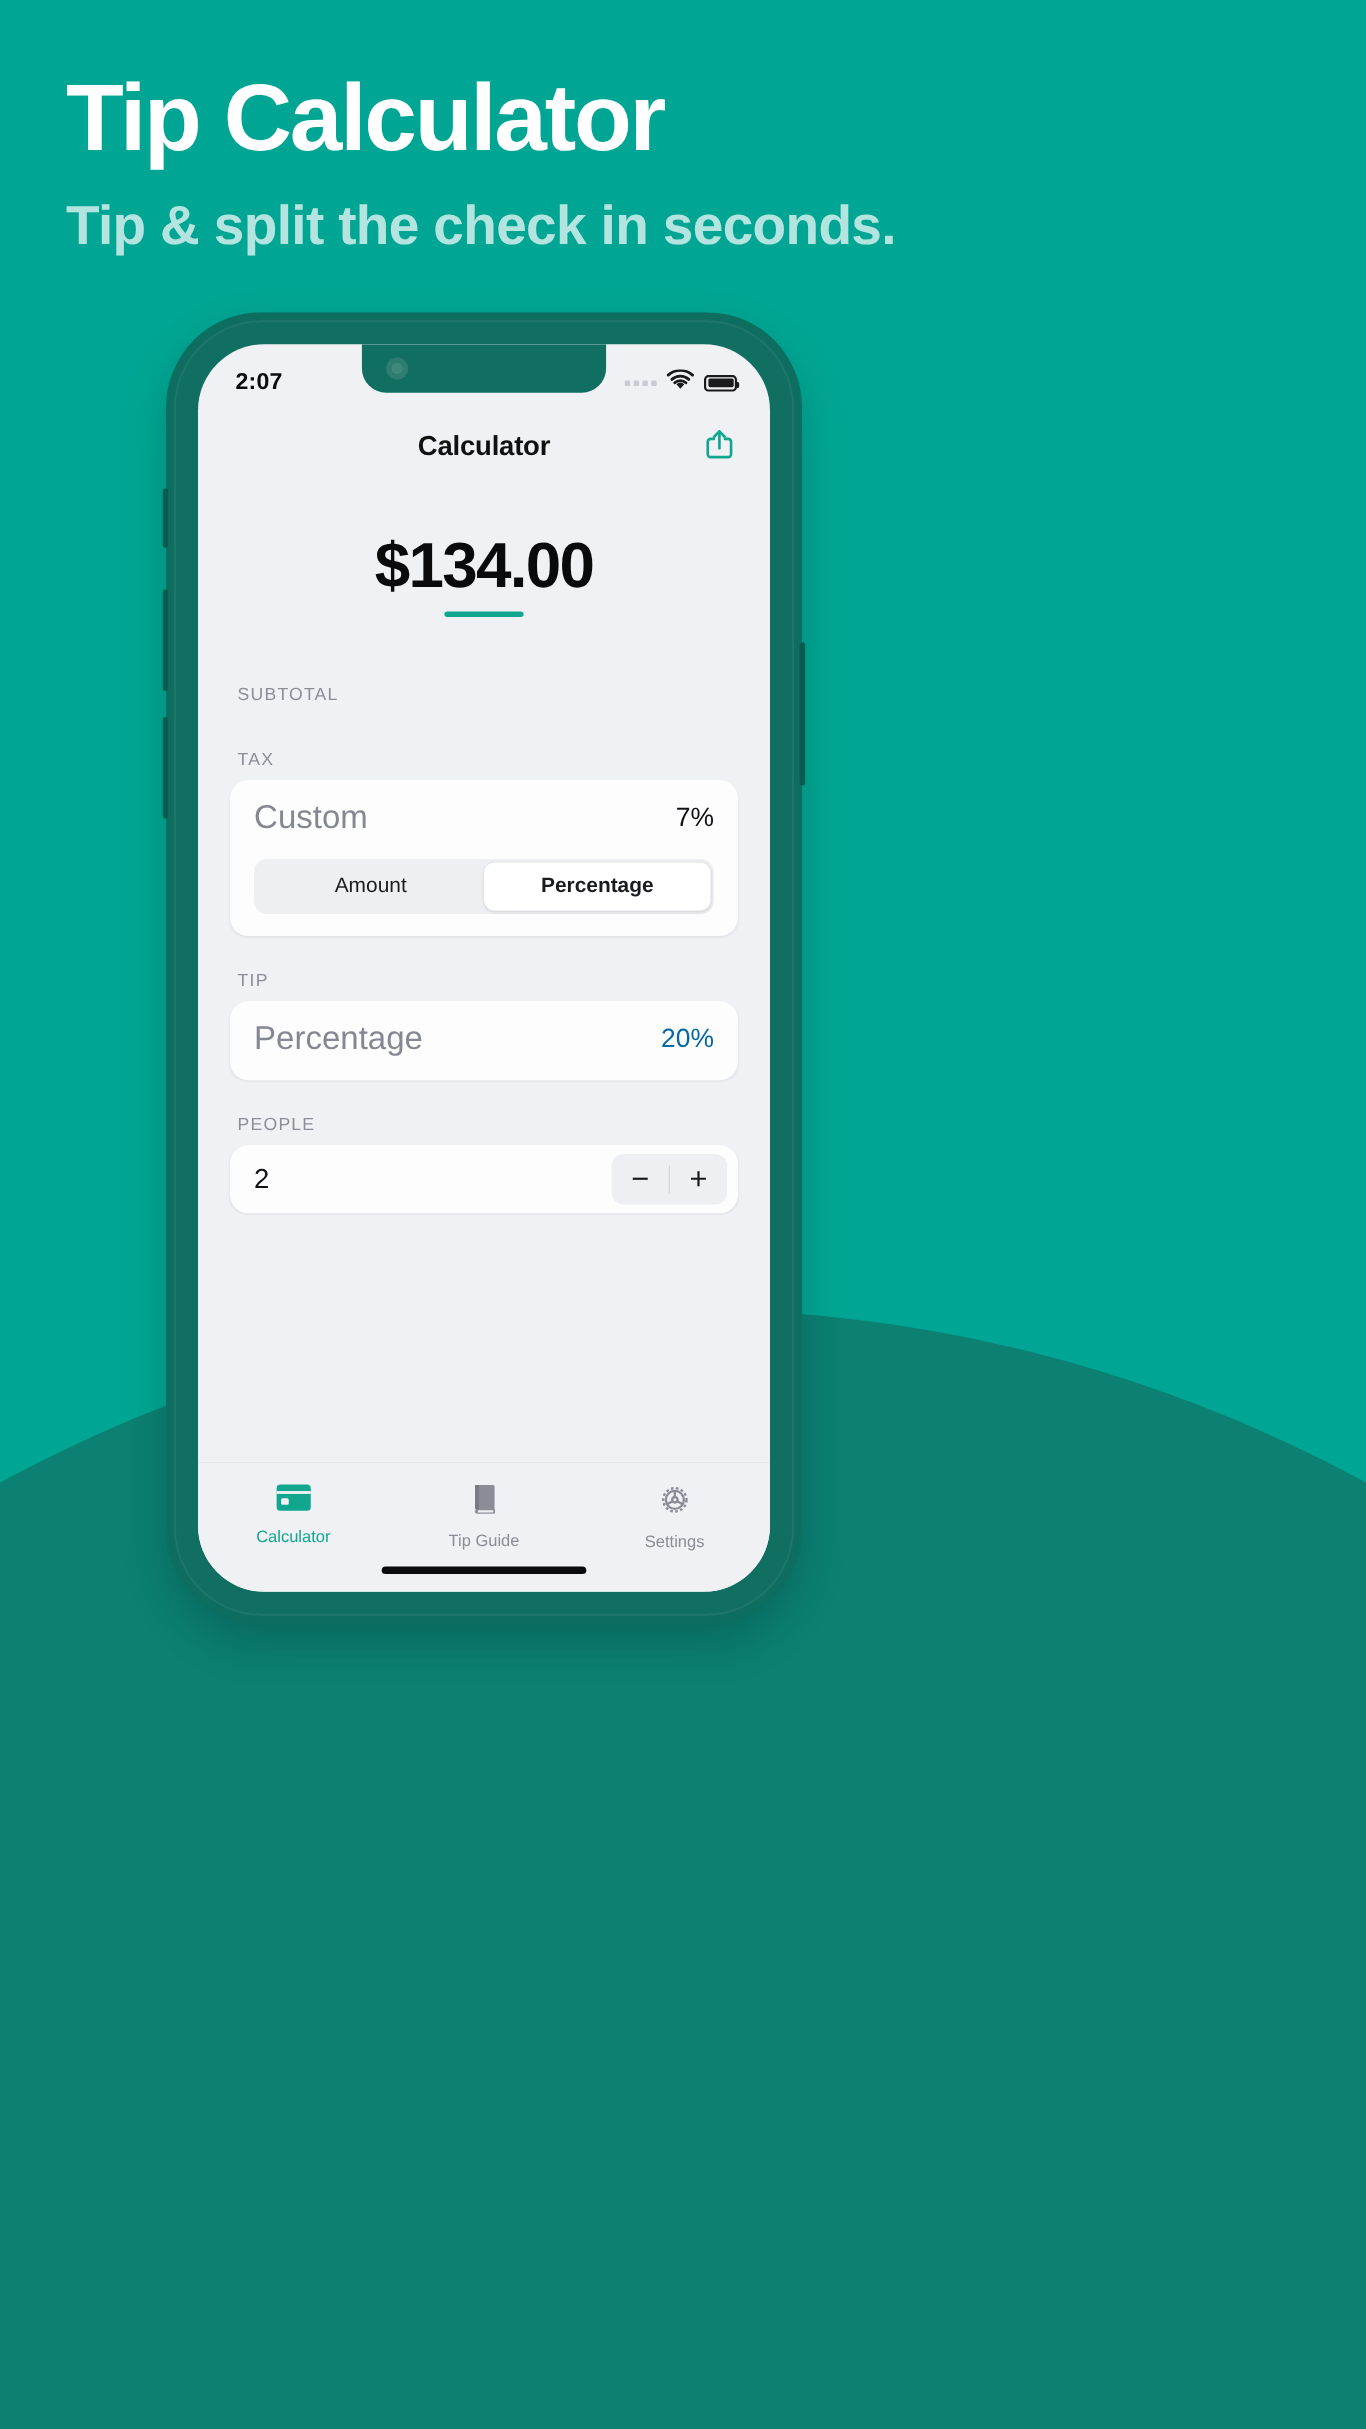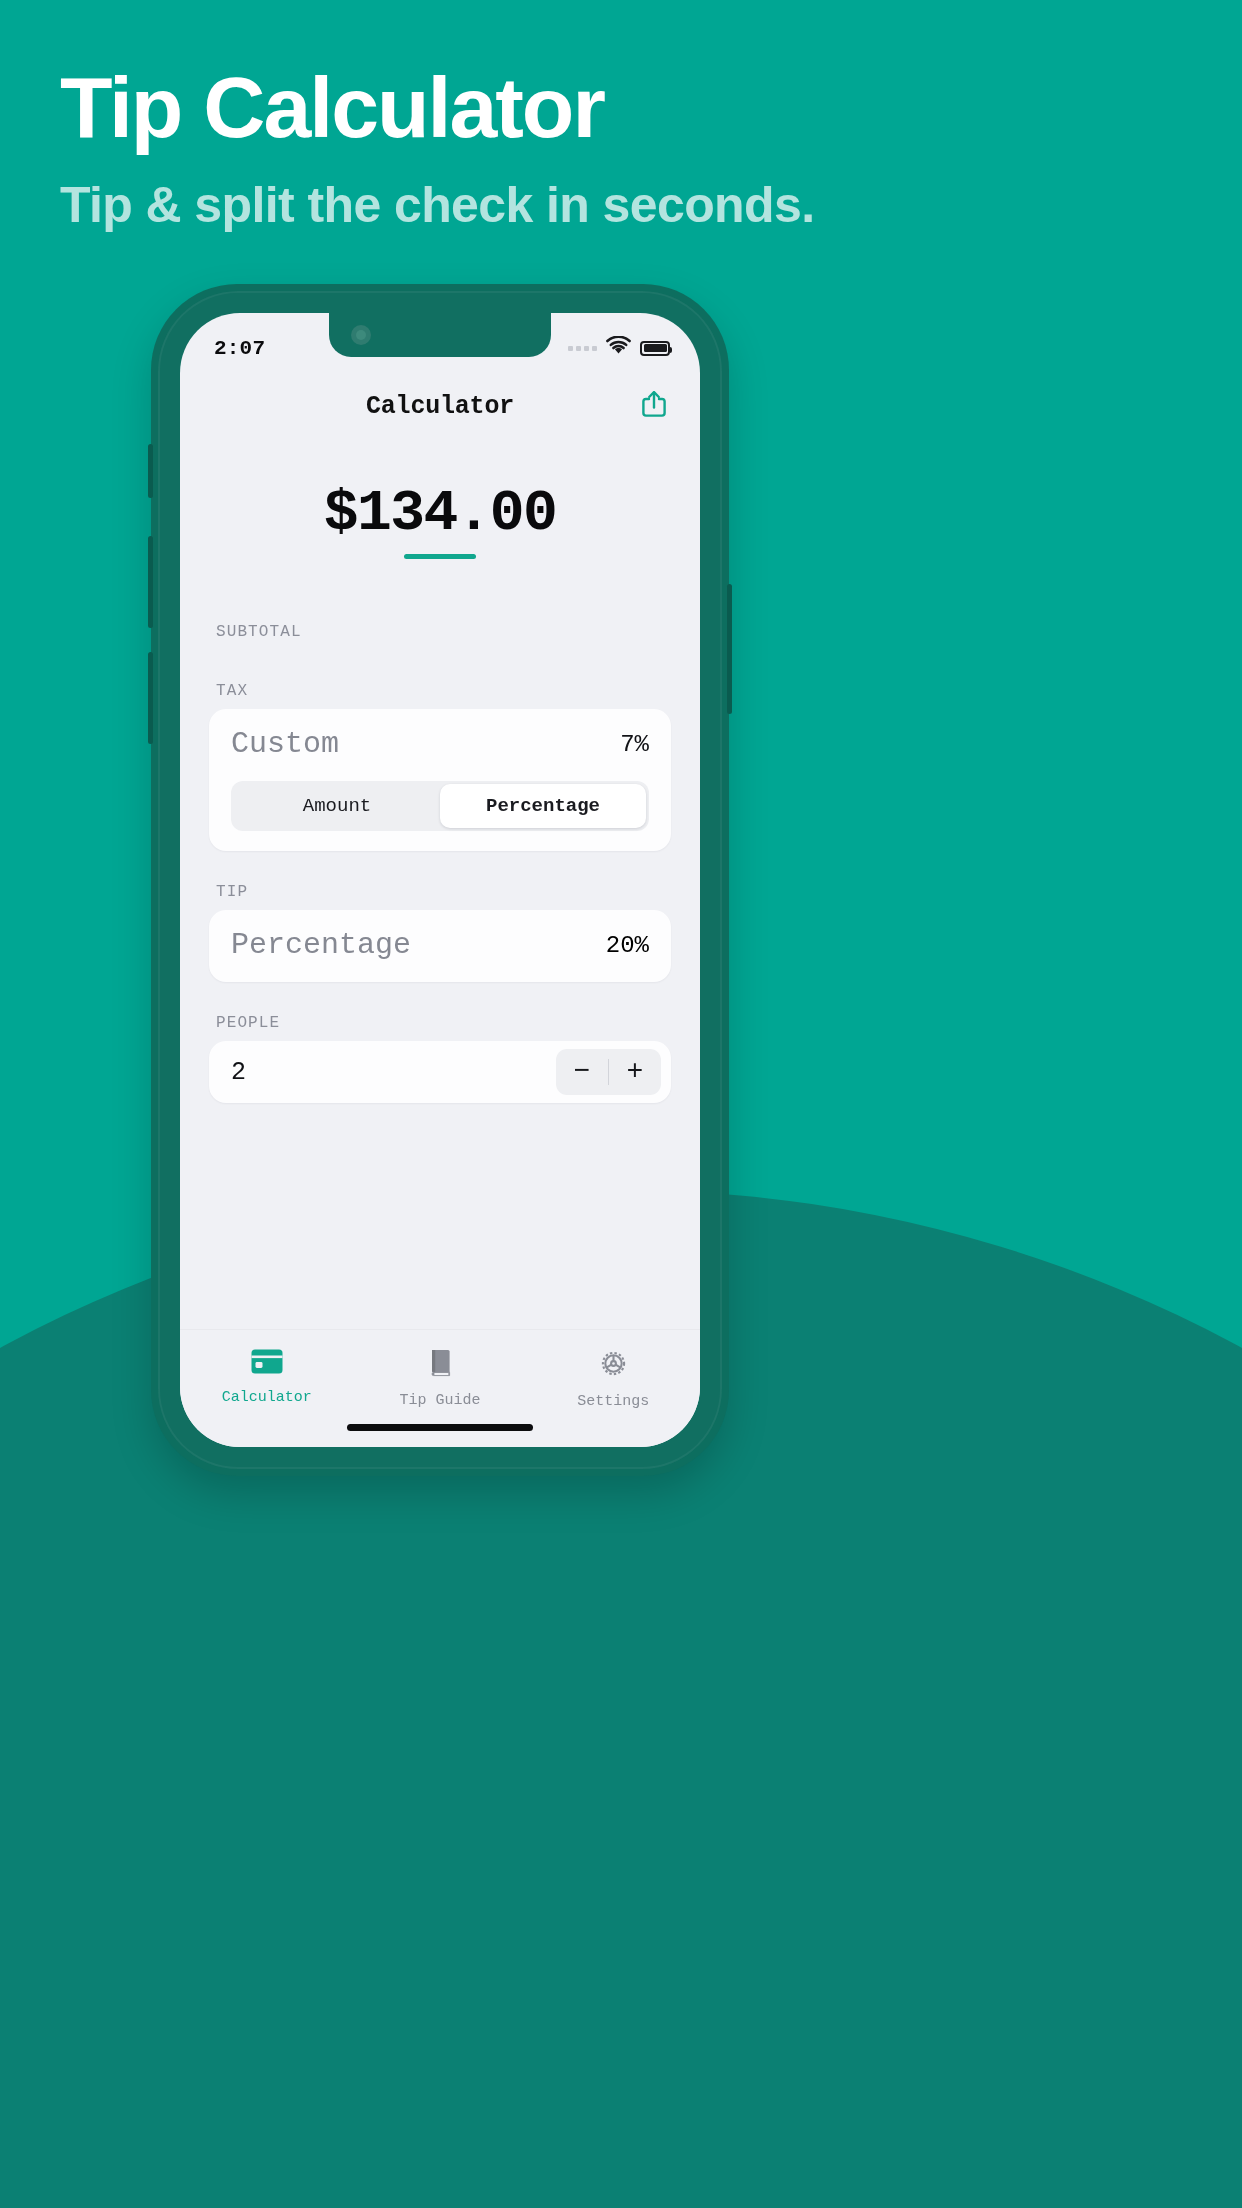--- a/index.html
+++ b/index.html
@@ -50,7 +50,6 @@
     background:#0d6e5f;
     border-radius:86px;
     box-shadow:0 18px 40px rgba(0,0,0,0.18);
-    font-family:Liberation Mono, monospace;
   }
   .phone-inner-ring {
     position:absolute; inset:7px;

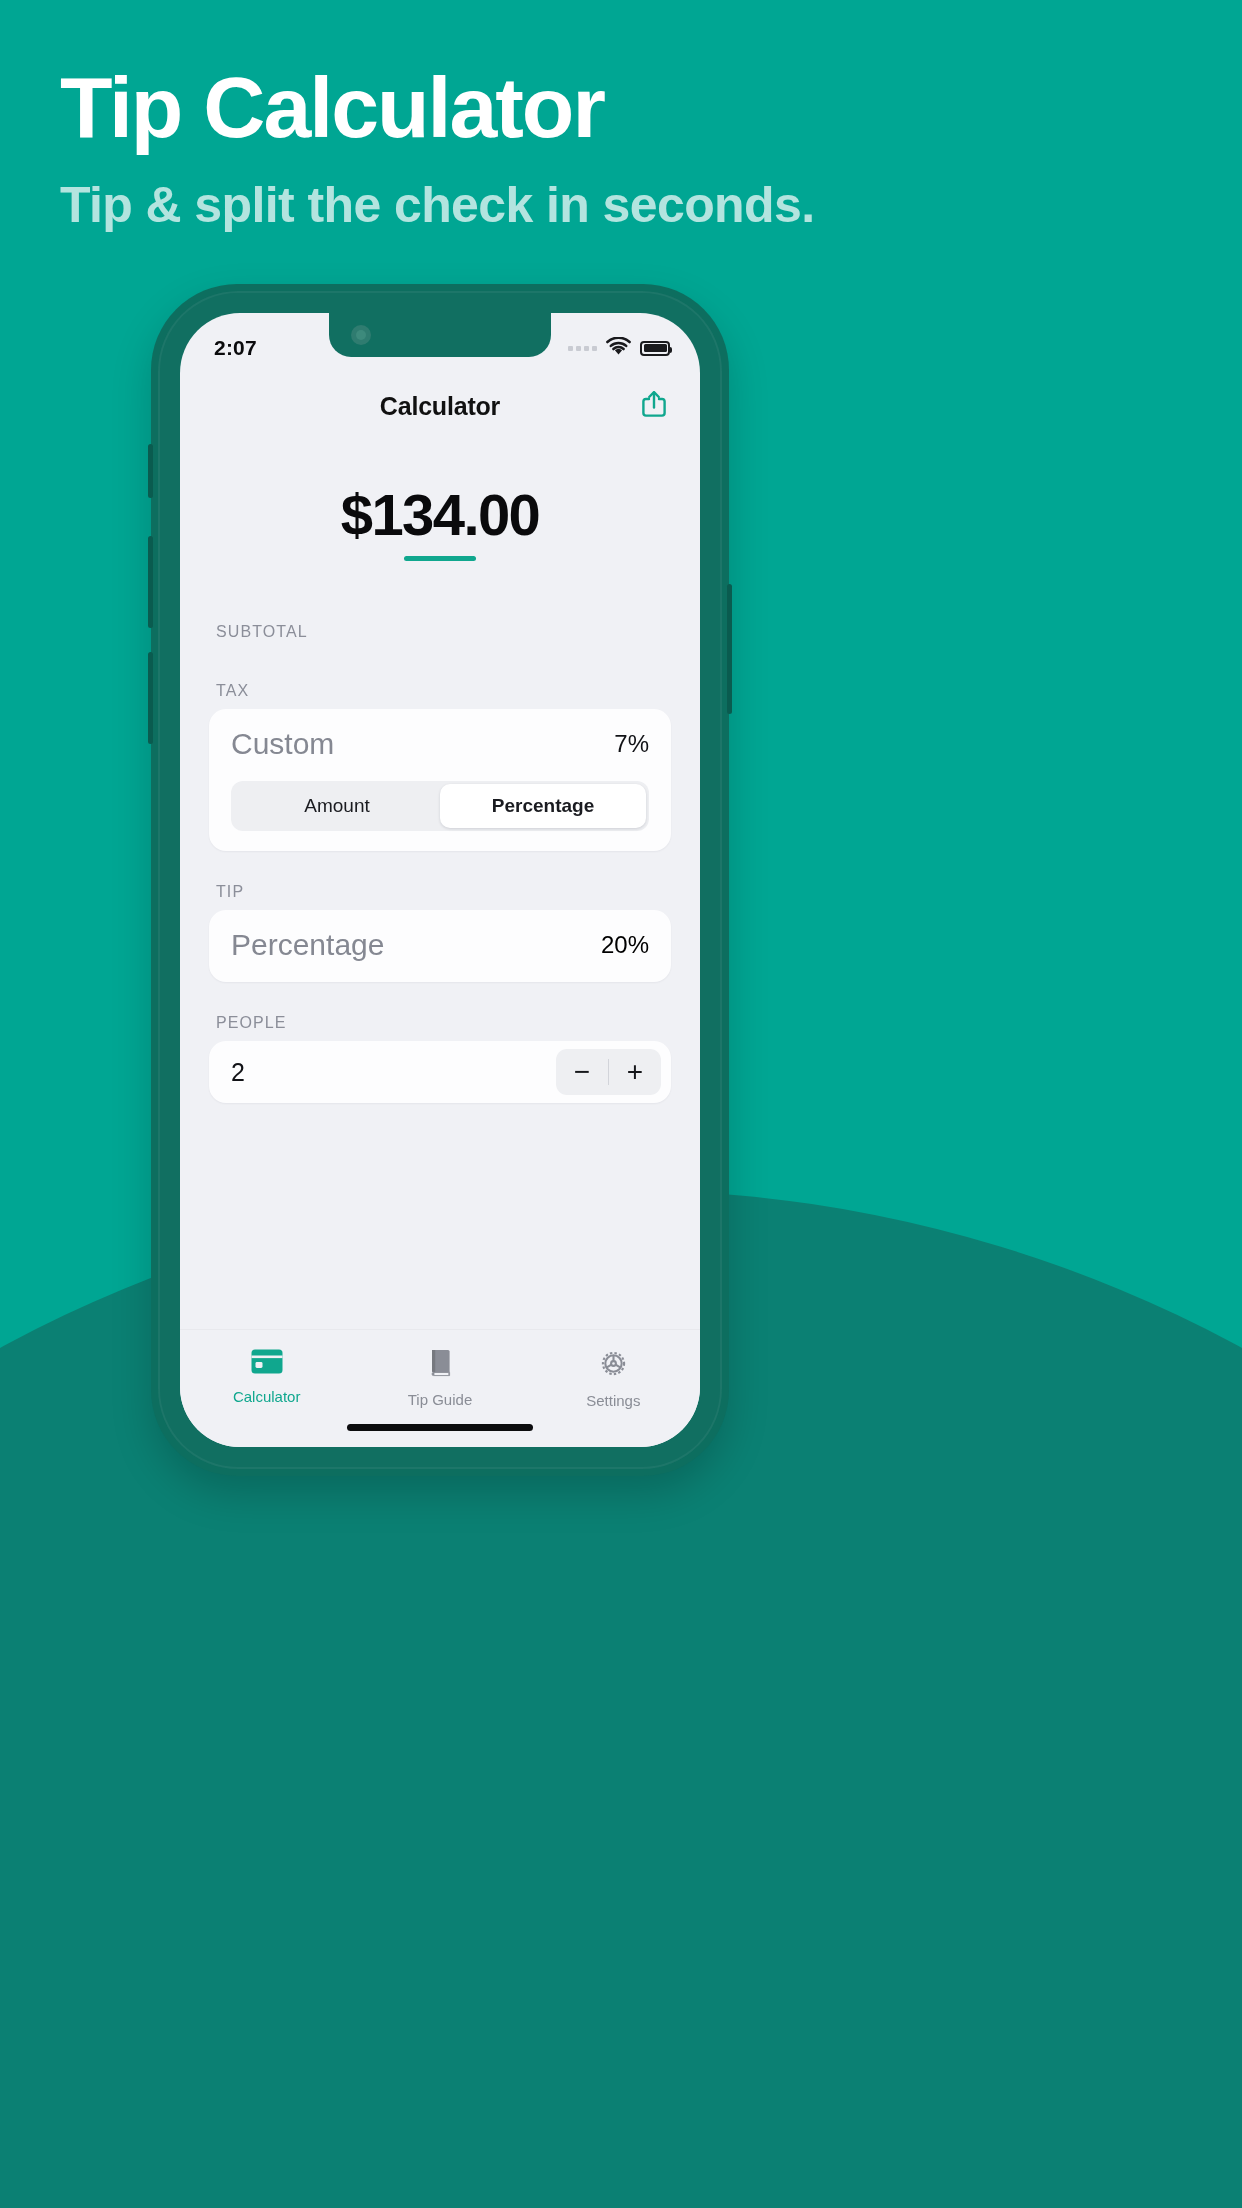--- a/index.html
+++ b/index.html
@@ -156,7 +156,7 @@
   .row-between { display:flex; align-items:center; justify-content:space-between; }
   .row-label { font-size:30px; color:#858892; }
   .row-value { font-size:24px; color:#111216; }
-  .row-value.accent { color:#000000;margin-left:45px; }
+  .row-value.accent { color:#0369a1;margin-left:45px; }
 
   .segmented {
     margin-top:20px;

